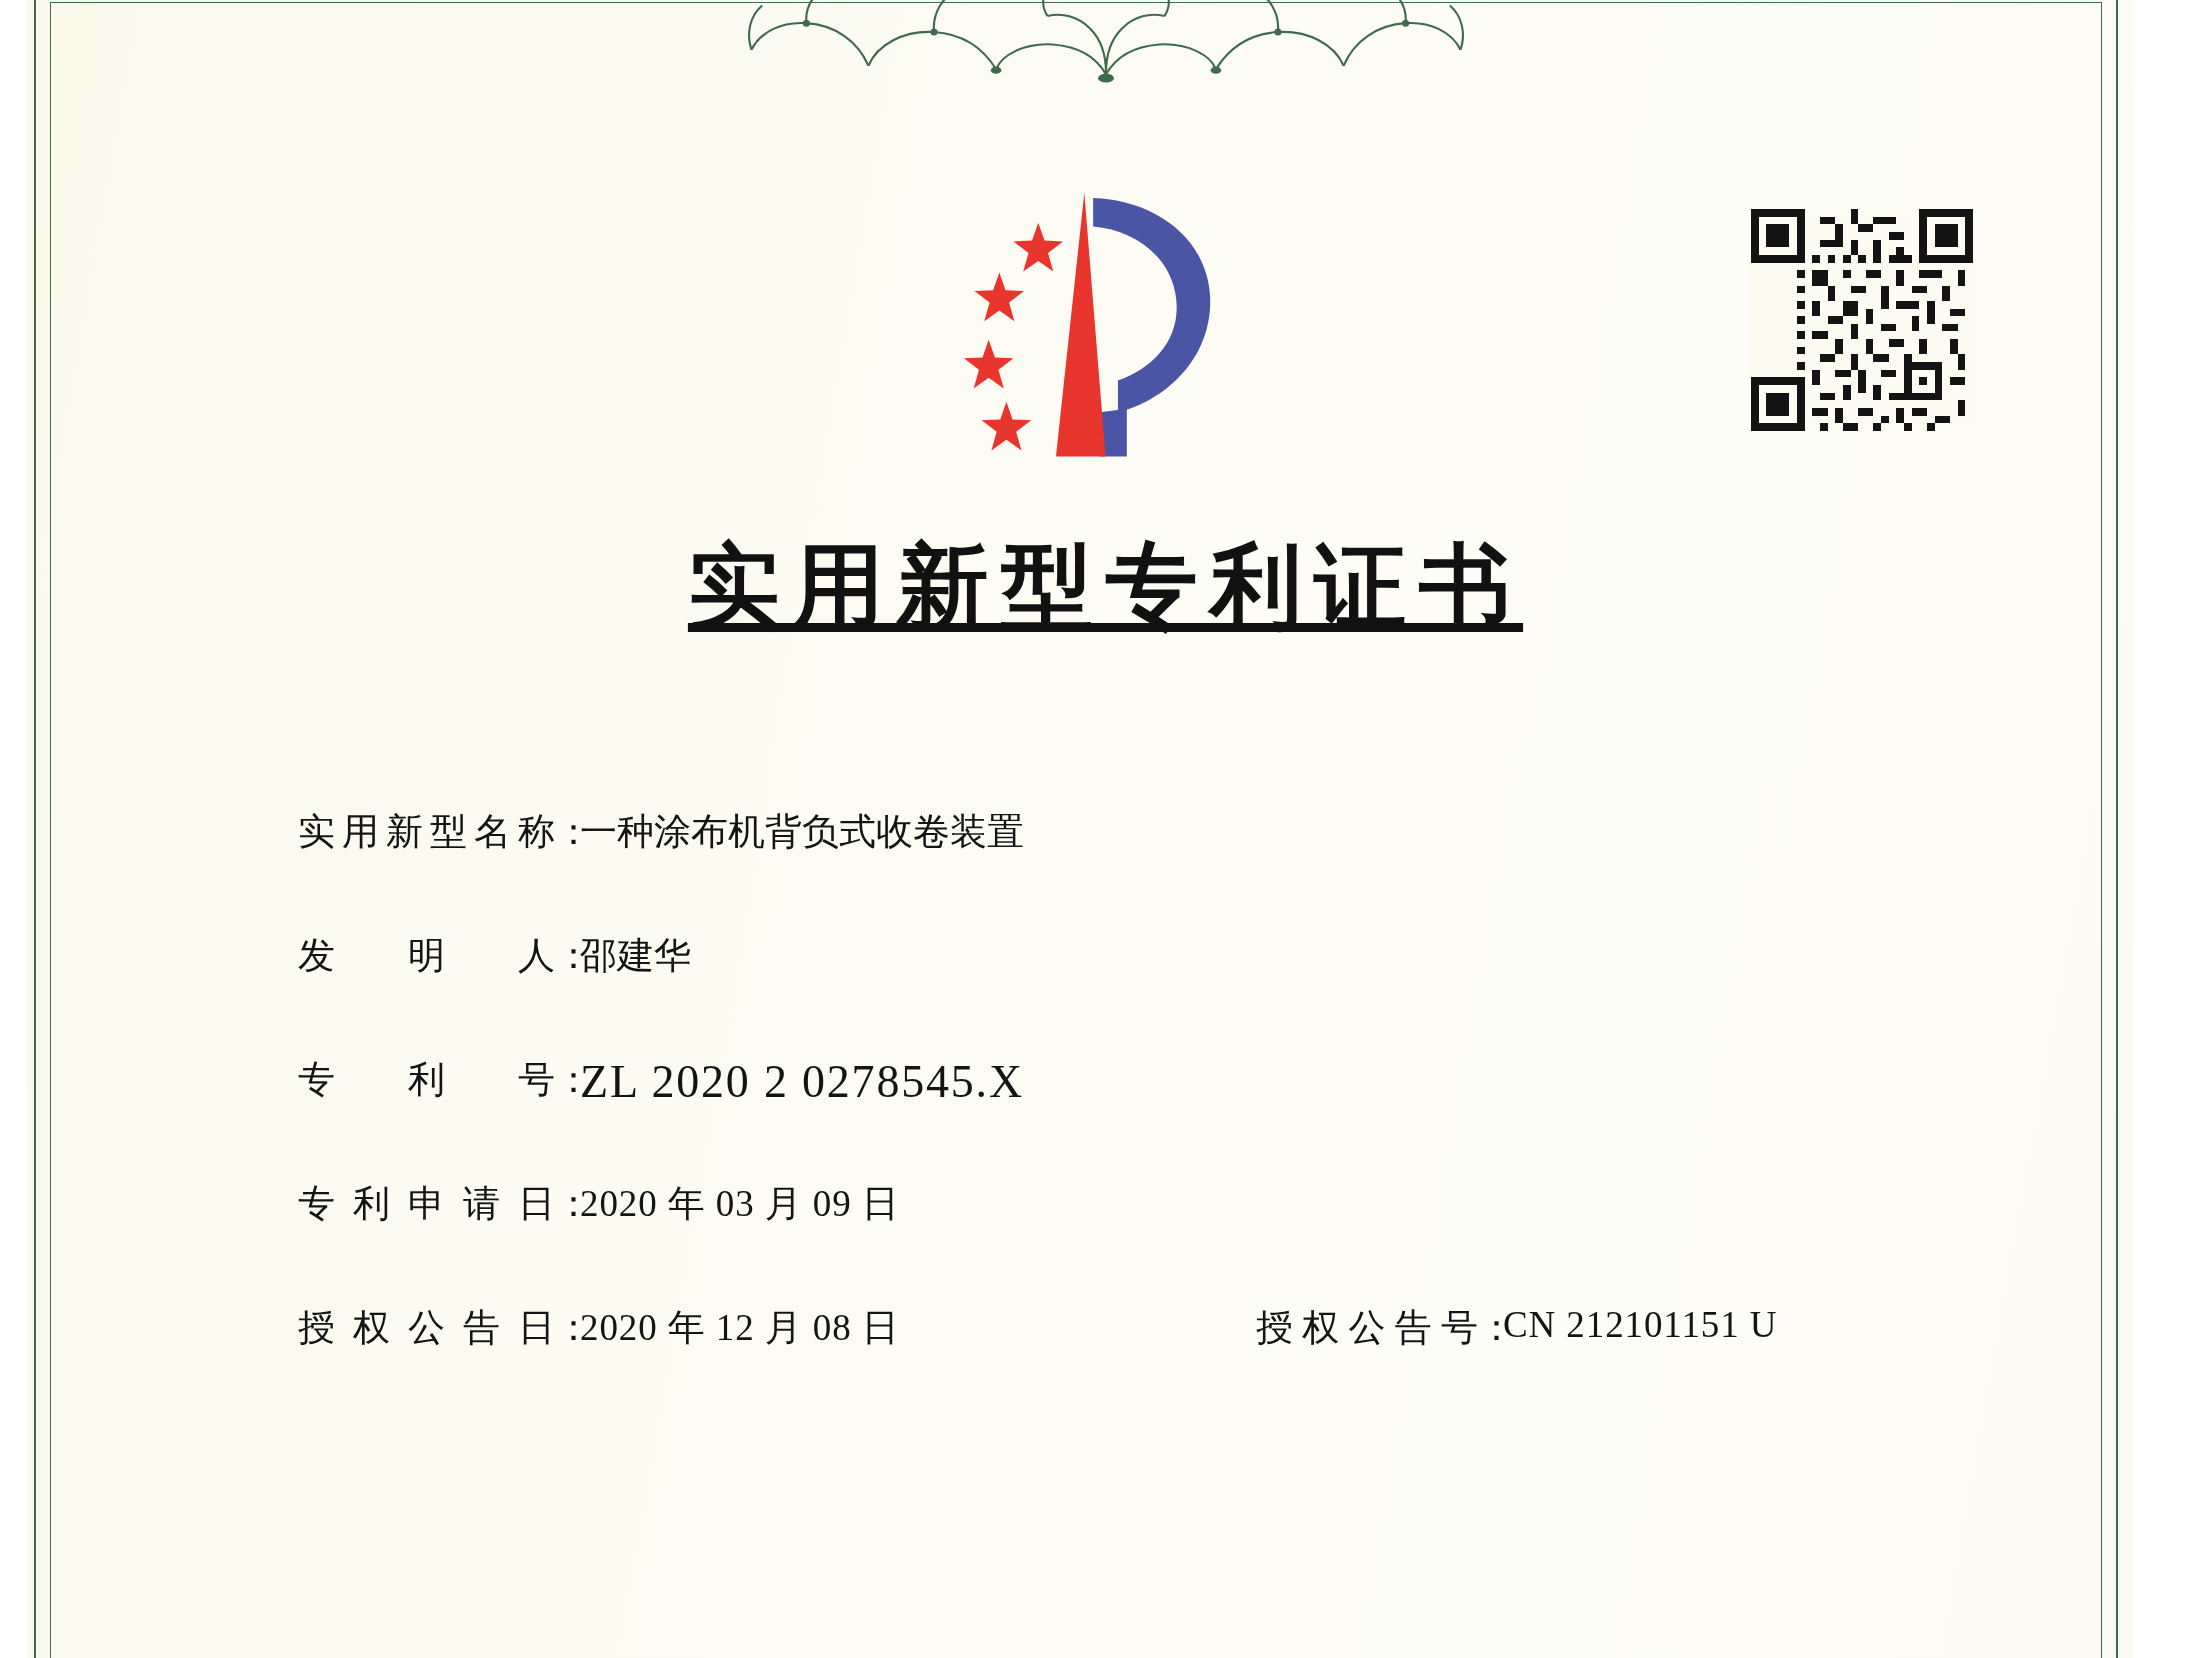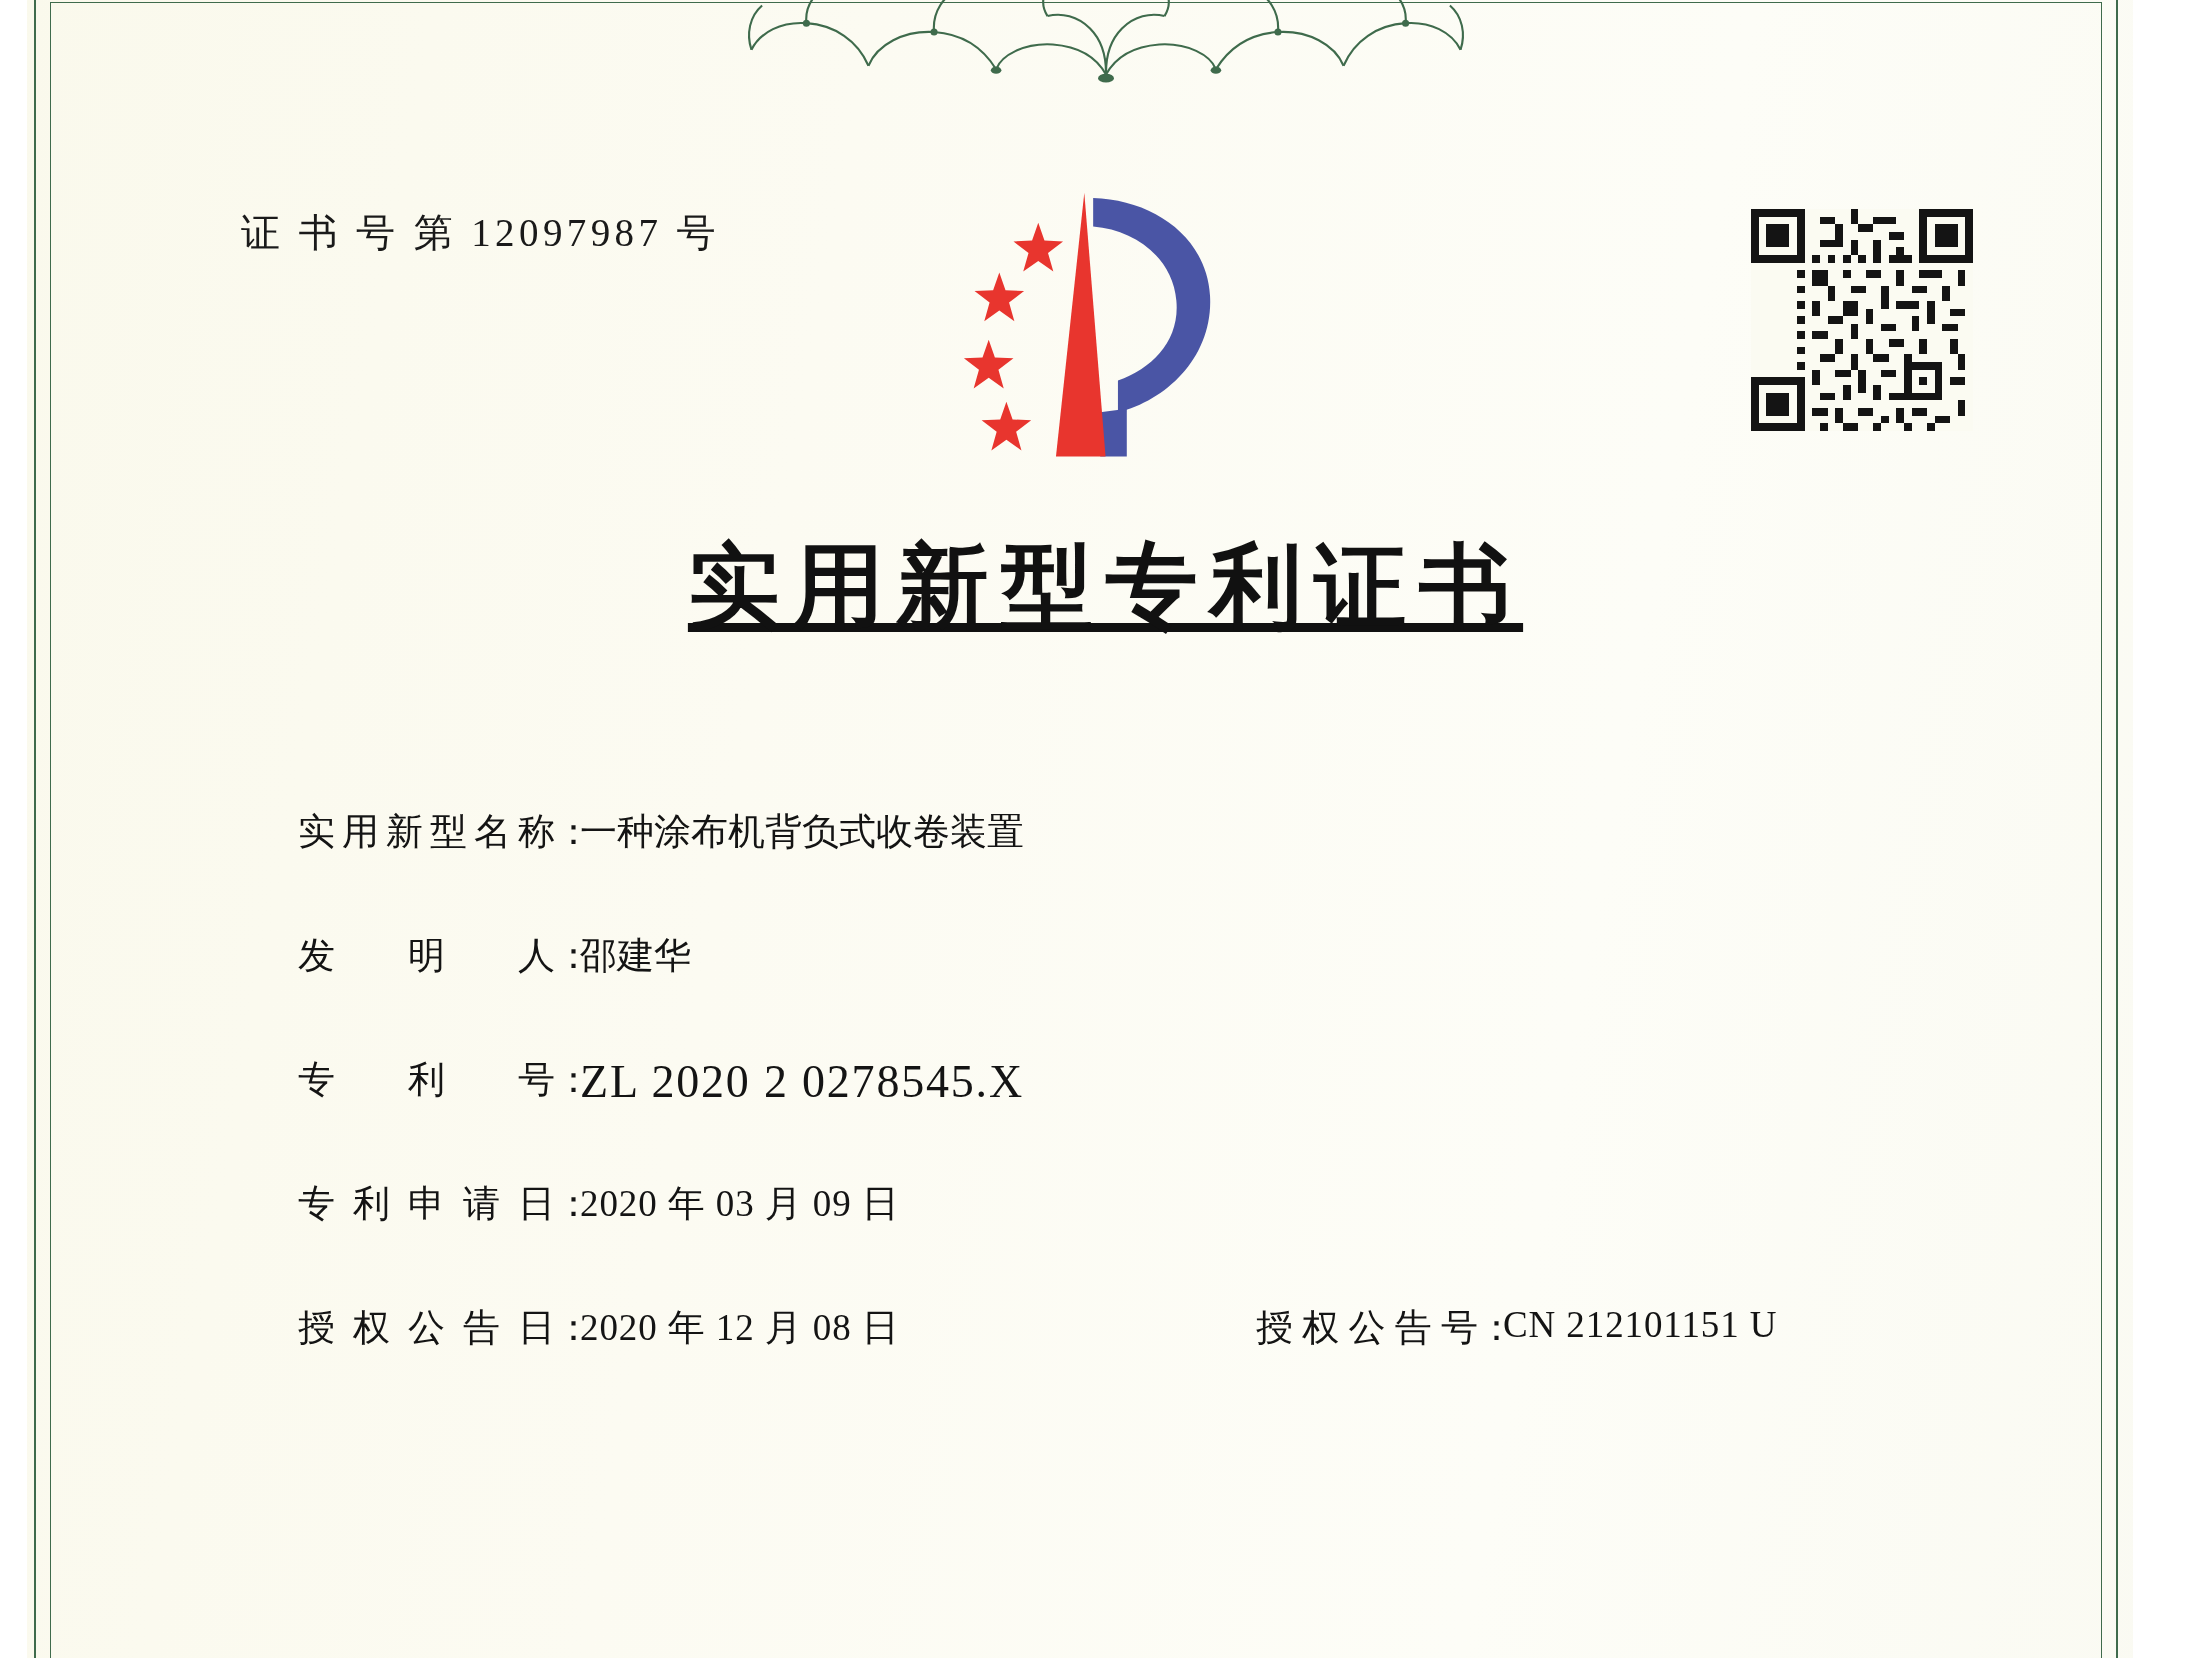--- a/index.html
+++ b/index.html
@@ -221,7 +221,6 @@
     </g>
   </svg>
 
-  <div class="cert-number">证 书 号 第 12097987 号</div>
 
   <svg class="emblem" viewBox="0 0 330 305" xmlns="http://www.w3.org/2000/svg">
 

